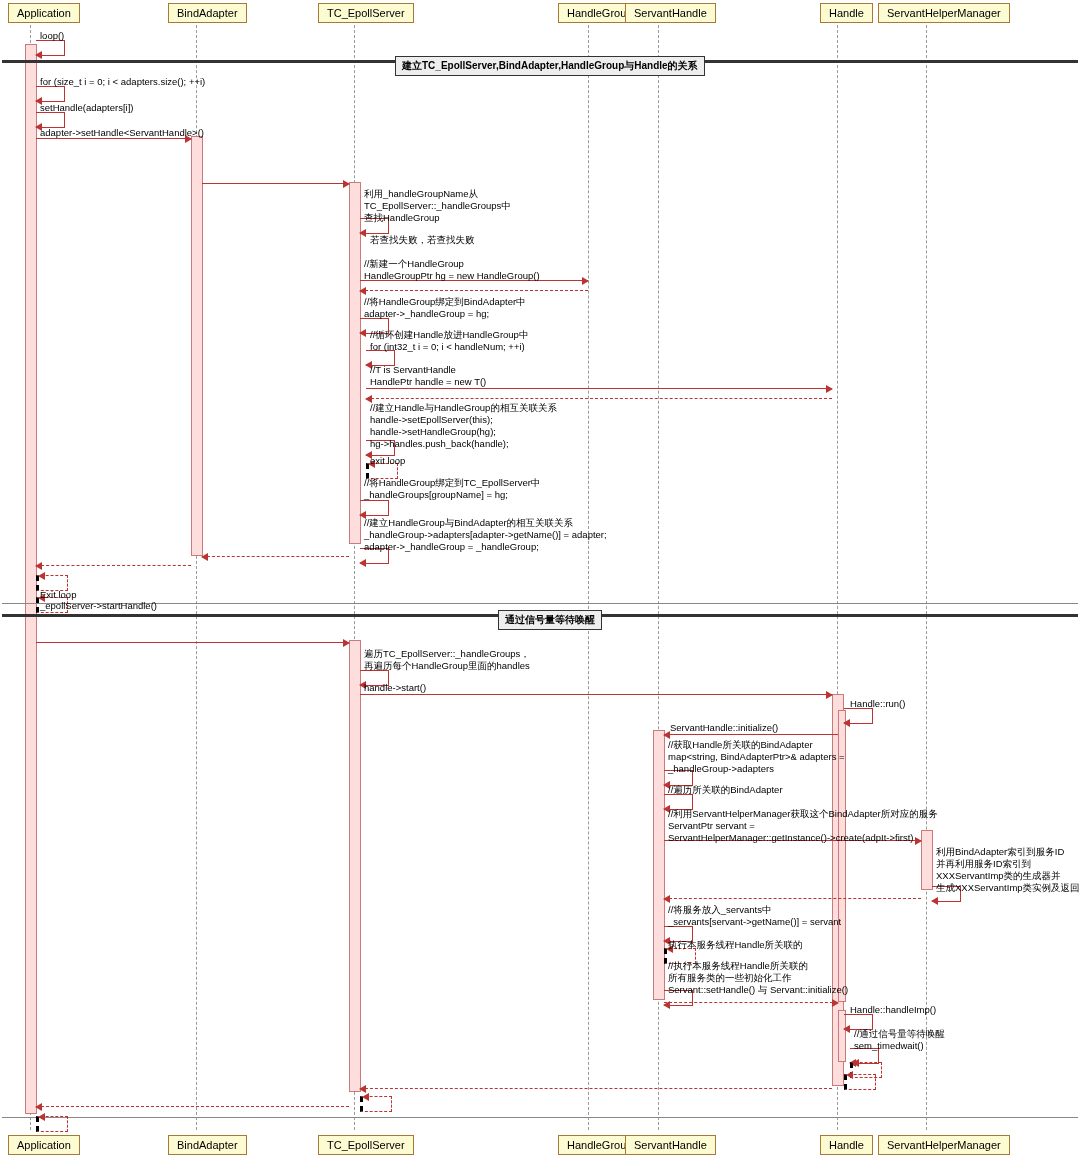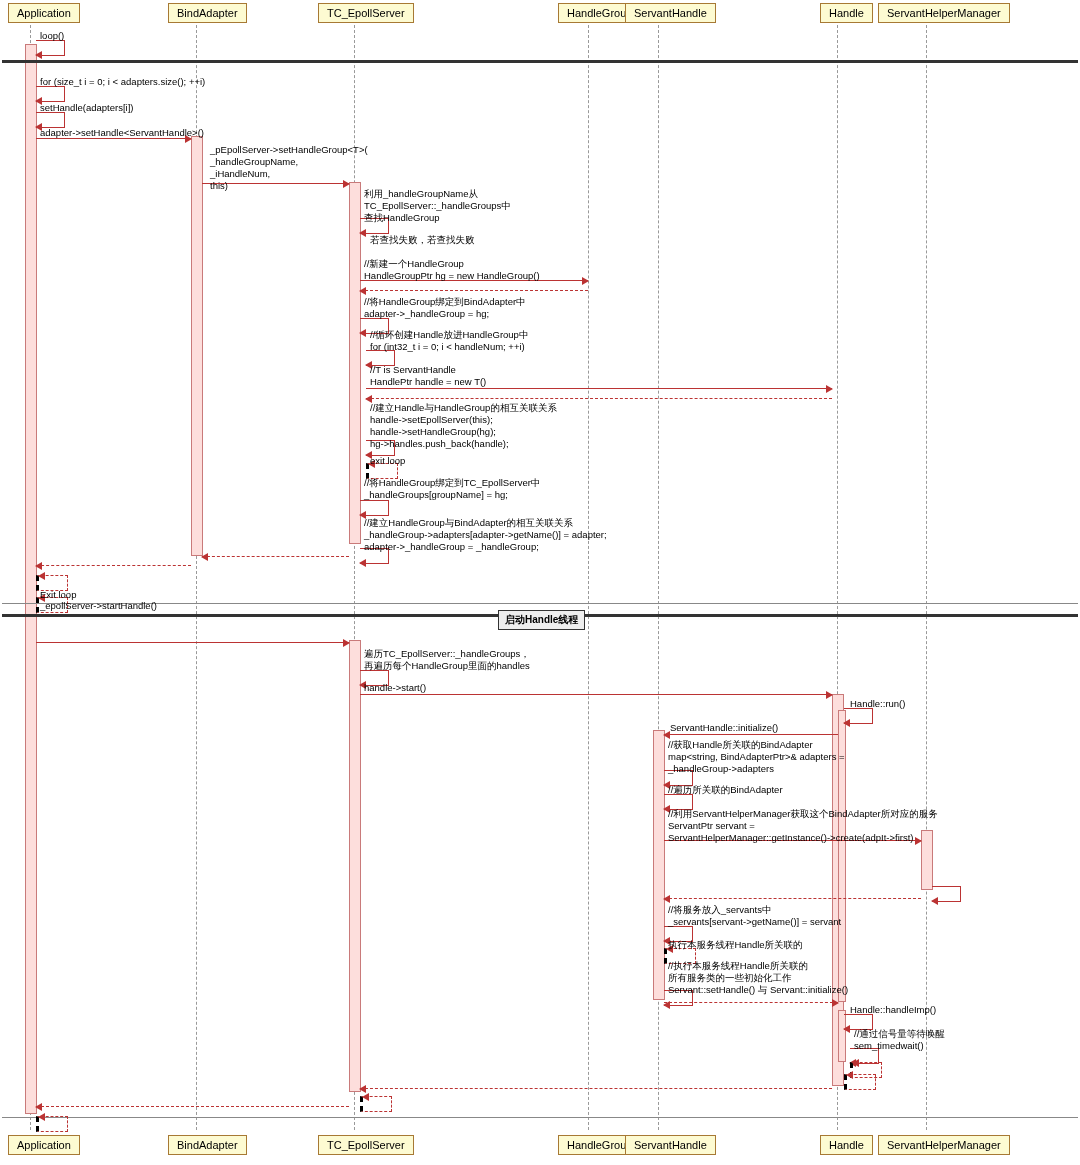--- a/index.html
+++ b/index.html
@@ -57,6 +57,7 @@
     </div>
 
   <div class="group-box" style="left:2px;top:60px;width:1076px;height:540px"></div>
+  <div class="group-label" style="left:395px;top:56px">建立TC_EpollServer,BindAdapter,HandleGroup与Handle的关系</div>
 
   <div class="msg-label" style="left:40px;top:76px">for (size_t i = 0; i &lt; adapters.size(); ++i)</div>
   <div class="self-call" style="left:36px;top:86px">

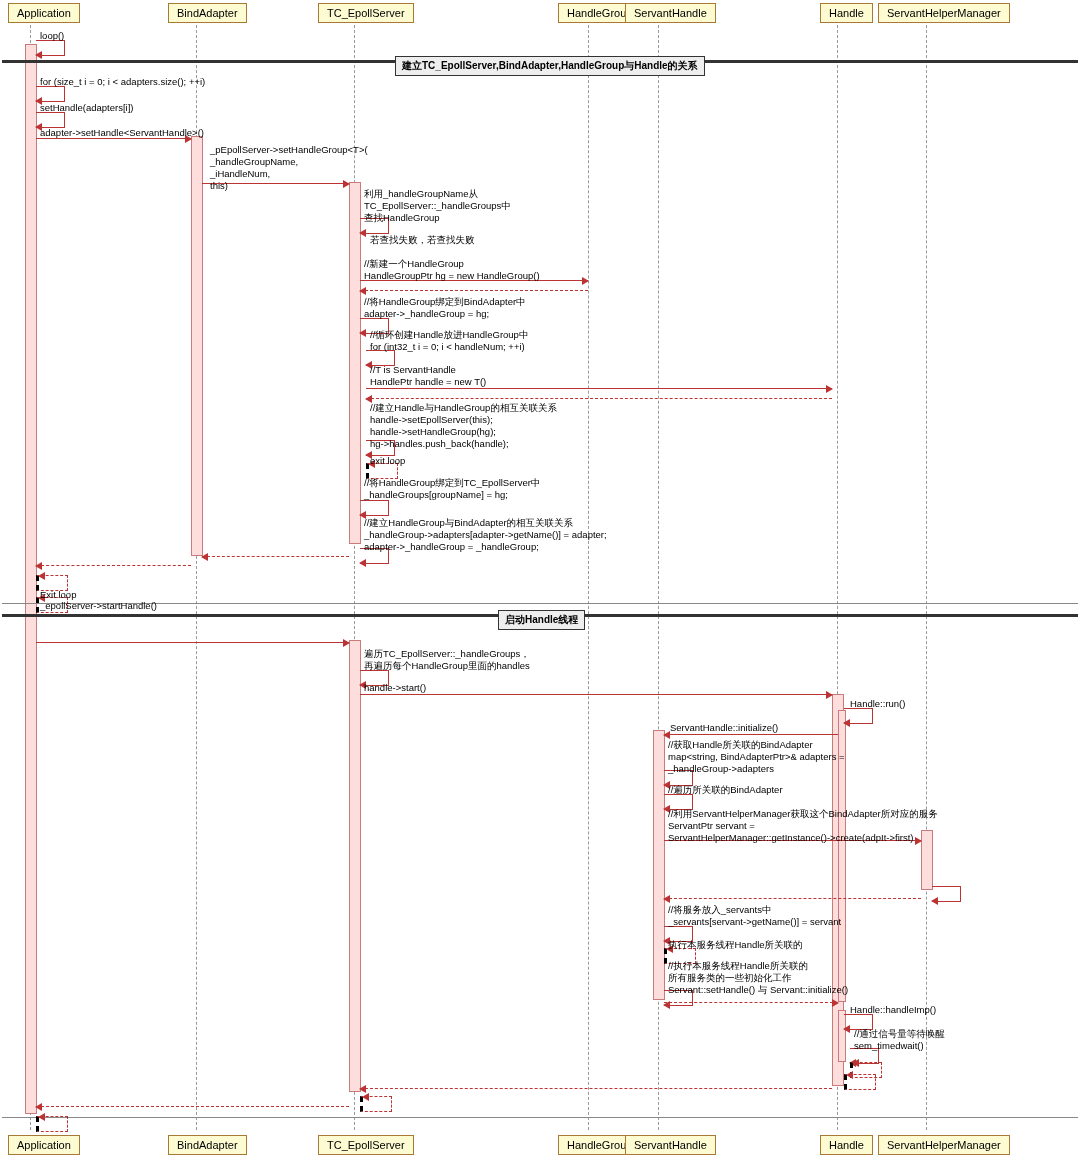--- a/index.html
+++ b/index.html
@@ -74,10 +74,6 @@
       <span class="arrow-r"></span>
     </div>
 
-  <div class="msg-label note" style="left:210px;top:144px">_pEpollServer-&gt;setHandleGroup&lt;T&gt;(
-_handleGroupName,
-_iHandleNum,
-this)</div>
   <div class="msg" style="left:202px;top:183px;width:147px">
       <span class="arrow-r"></span>
     </div>

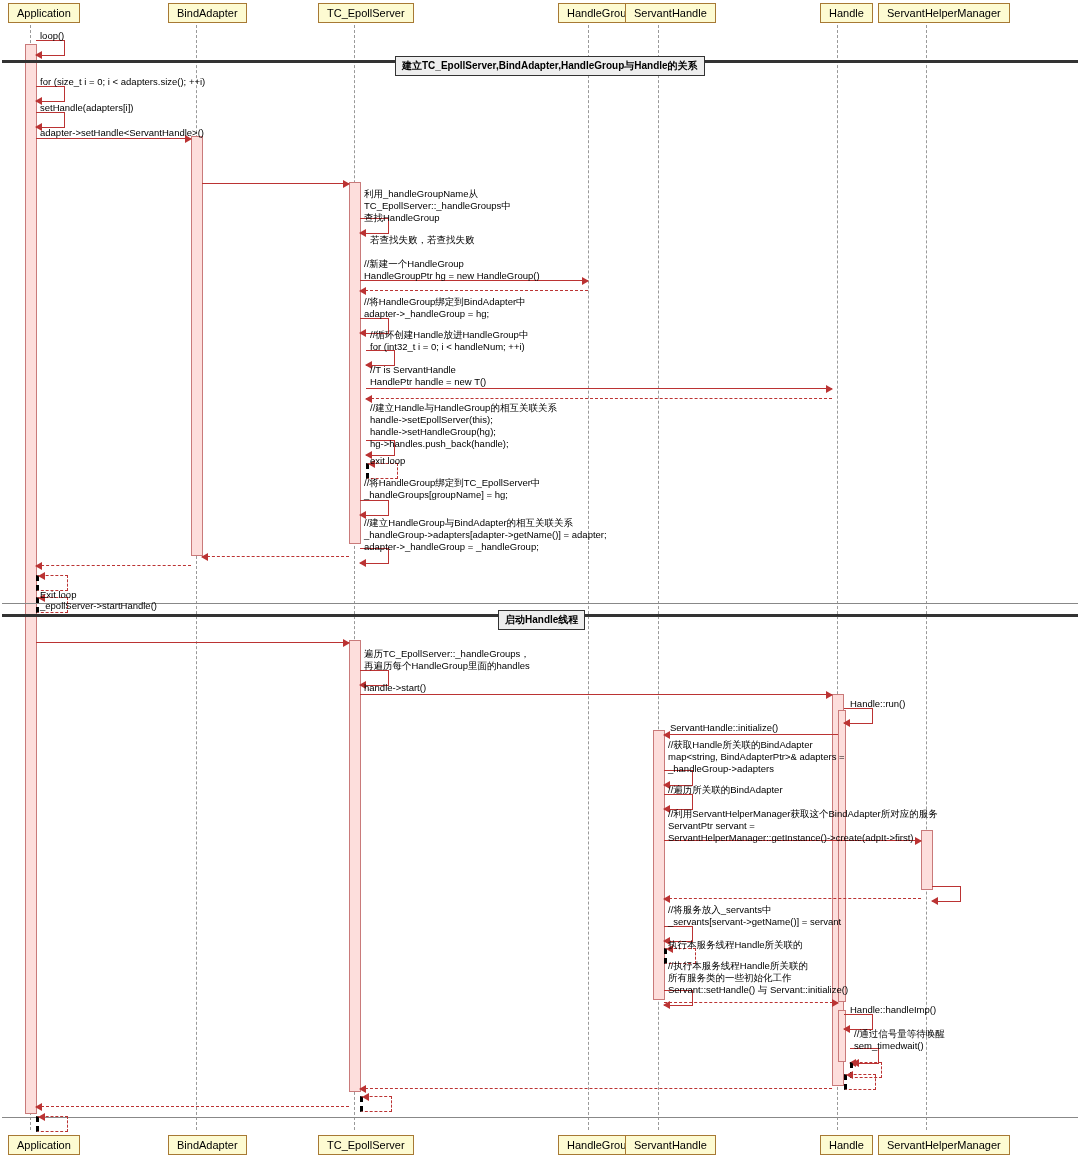--- a/index.html
+++ b/index.html
@@ -159,7 +159,7 @@
     </div>
 
   <div class="group-box" style="left:2px;top:614px;width:1076px;height:500px"></div>
-  <div class="group-label" style="left:498px;top:610px">启动Handle线程</div>
+  <div class="group-label" style="left:498px;top:610px">通过信号量等待唤醒</div>
 
   <div class="msg-label" style="left:40px;top:600px">_epollServer-&gt;startHandle()</div>
   <div class="msg" style="left:36px;top:642px;width:313px">

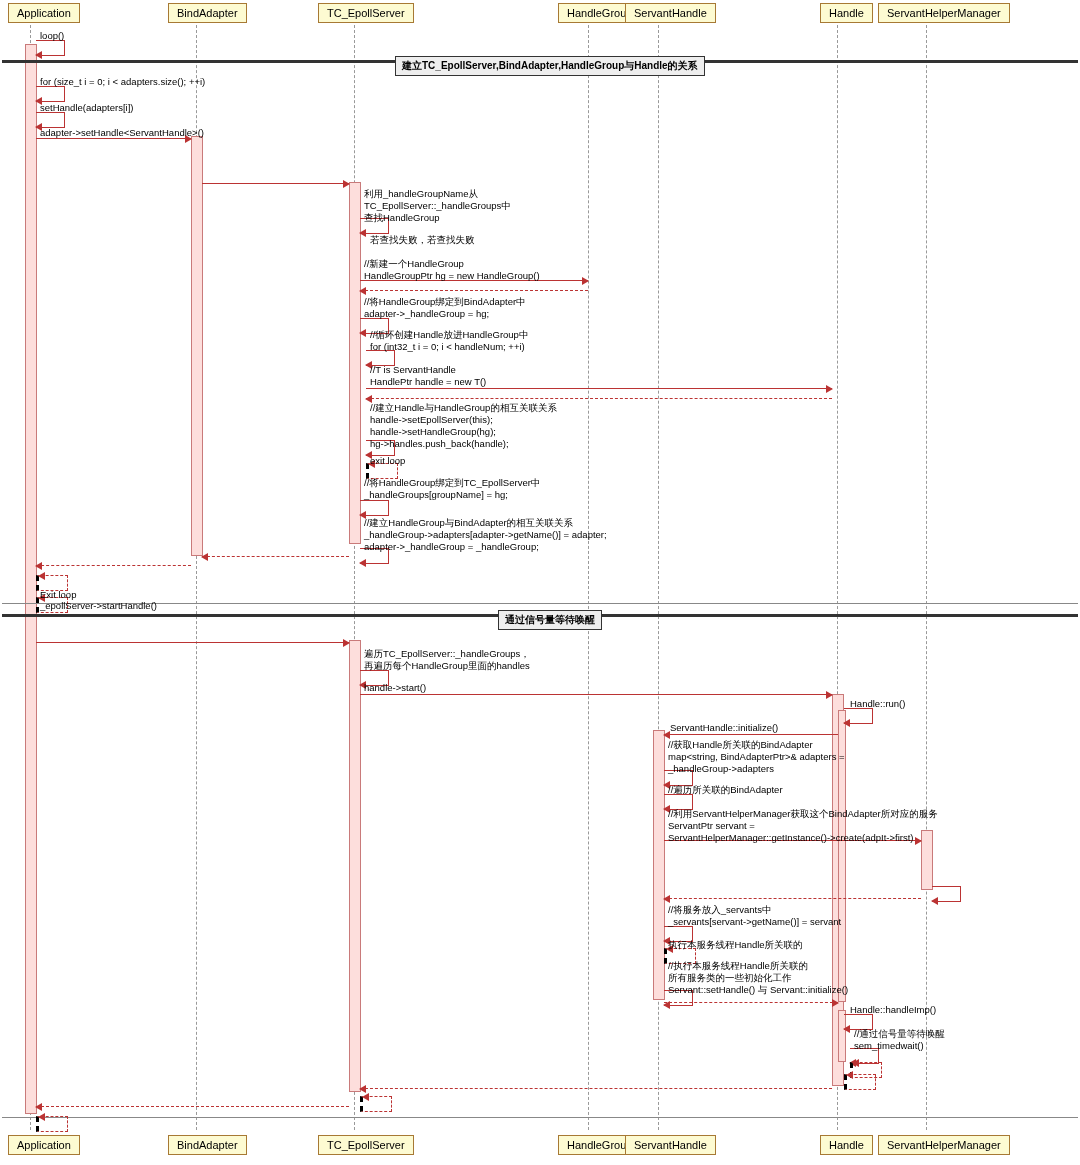--- a/index.html
+++ b/index.html
@@ -206,6 +206,10 @@
       <span class="arrow-r"></span>
     </div>
 
+  <div class="msg-label note" style="left:936px;top:846px">利用BindAdapter索引到服务ID
+并再利用服务ID索引到
+XXXServantImp类的生成器并
+生成XXXServantImp类实例及返回</div>
   <div class="self-call" style="left:932px;top:886px">
       <span class="arrow-l"></span>
     </div>

